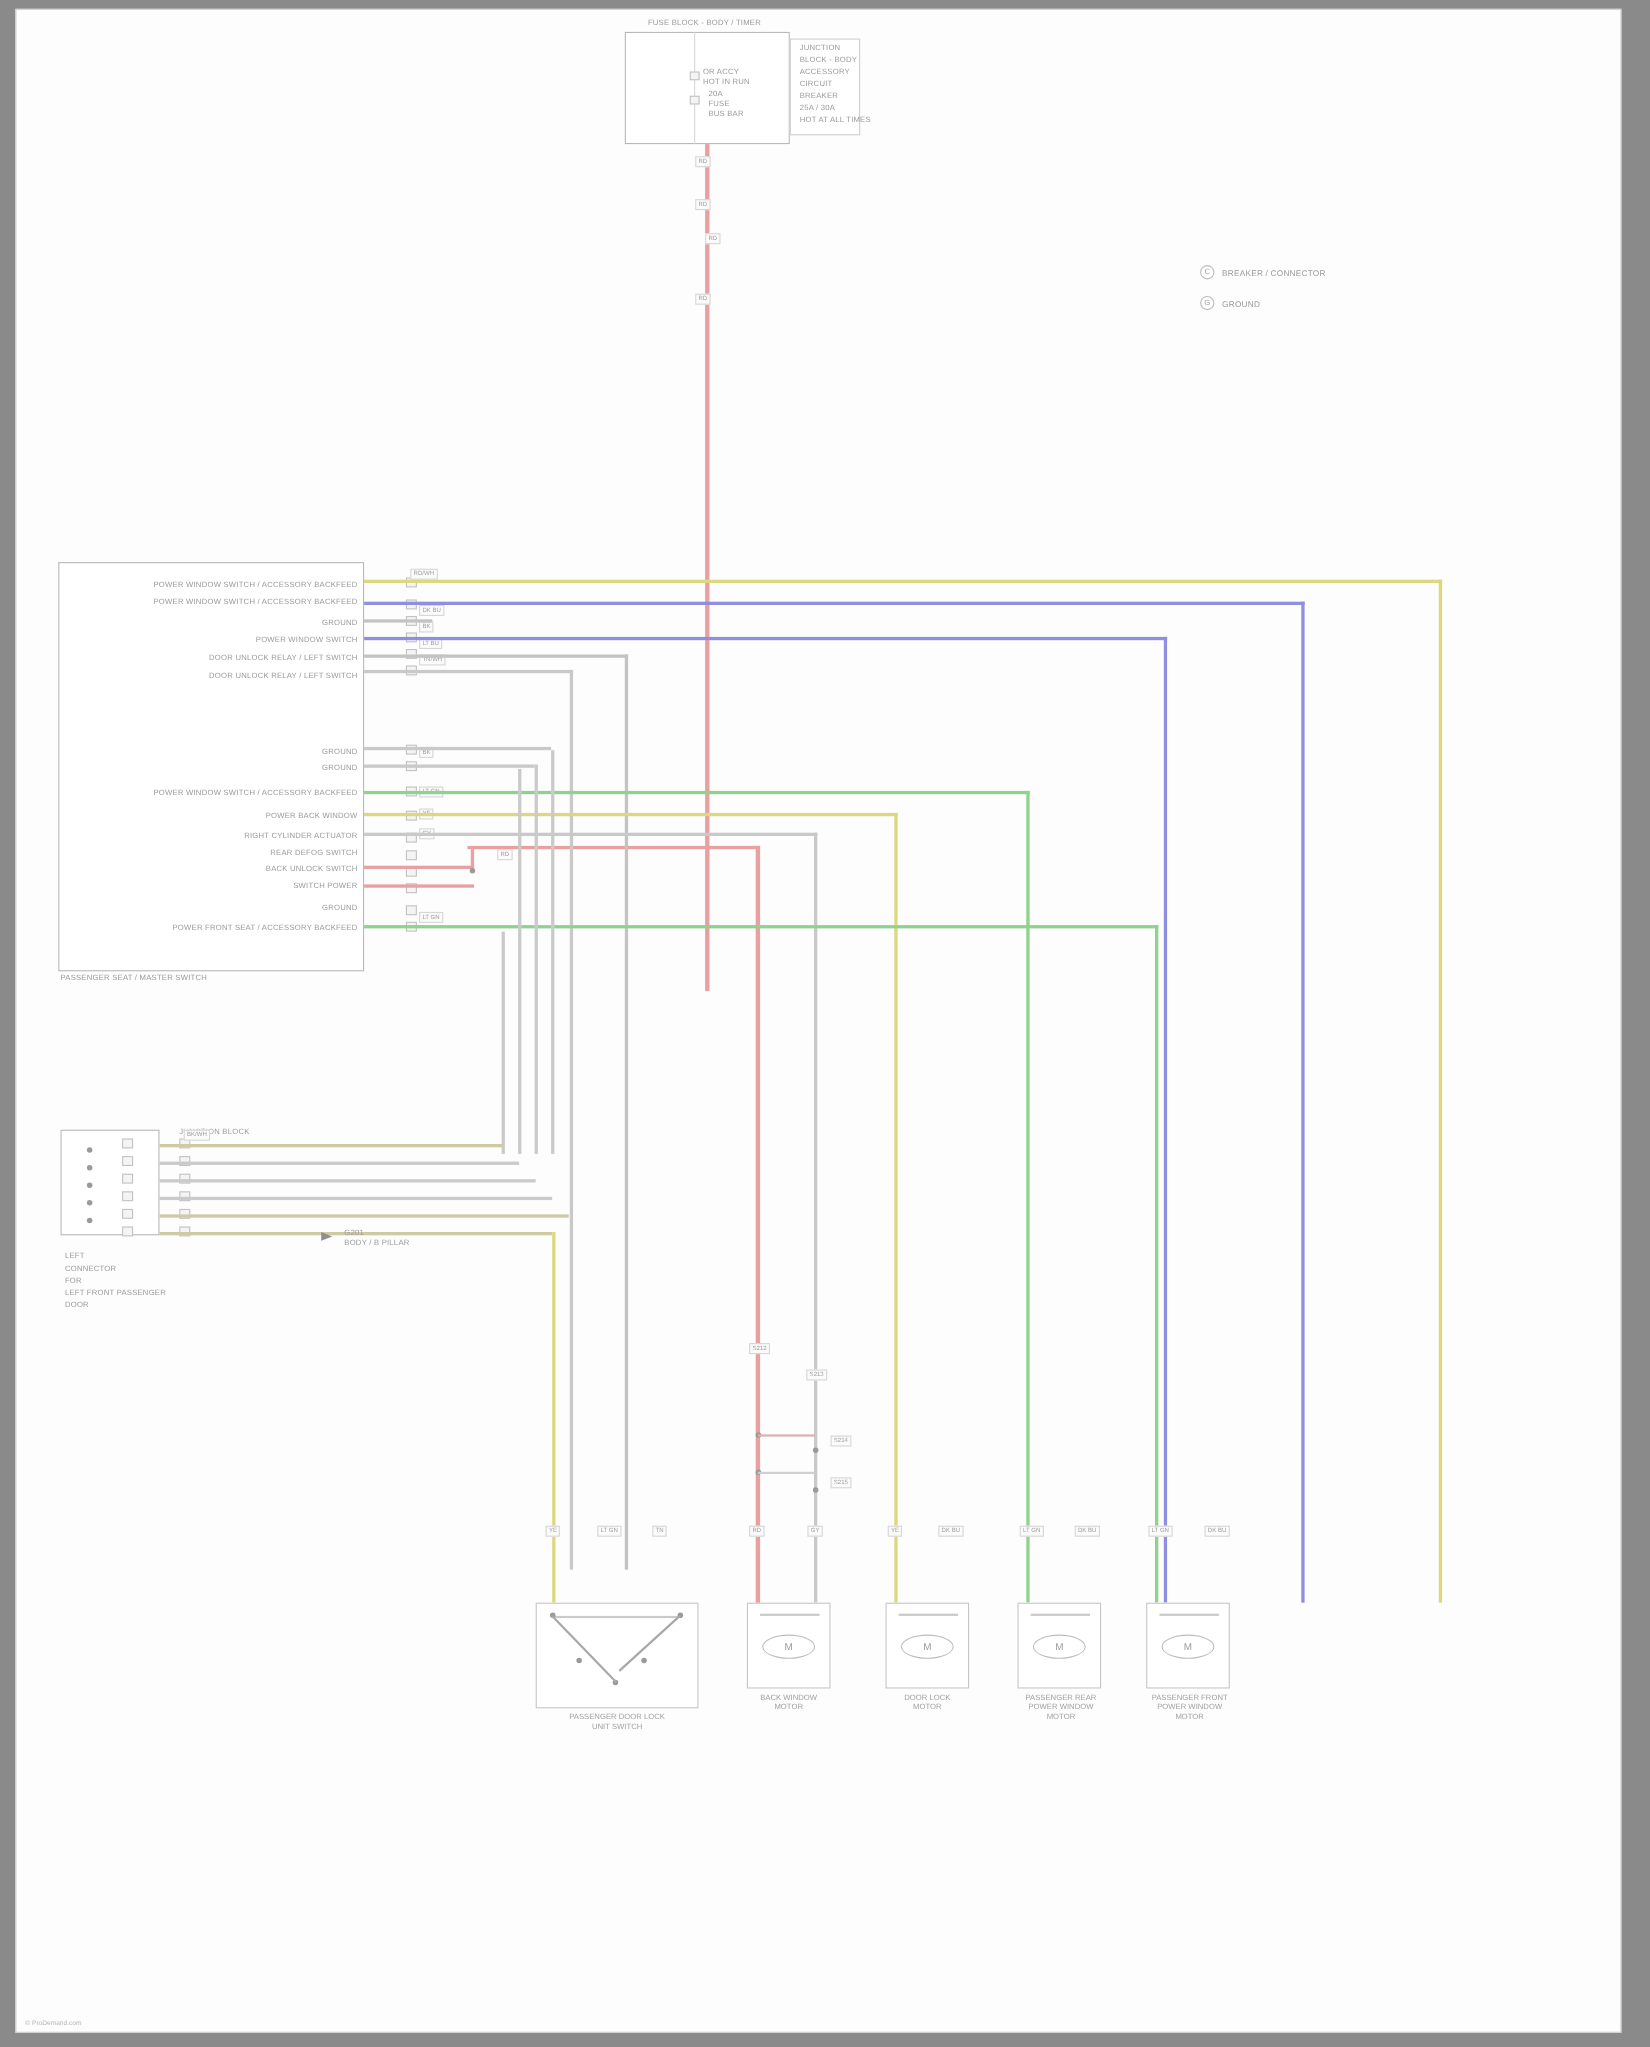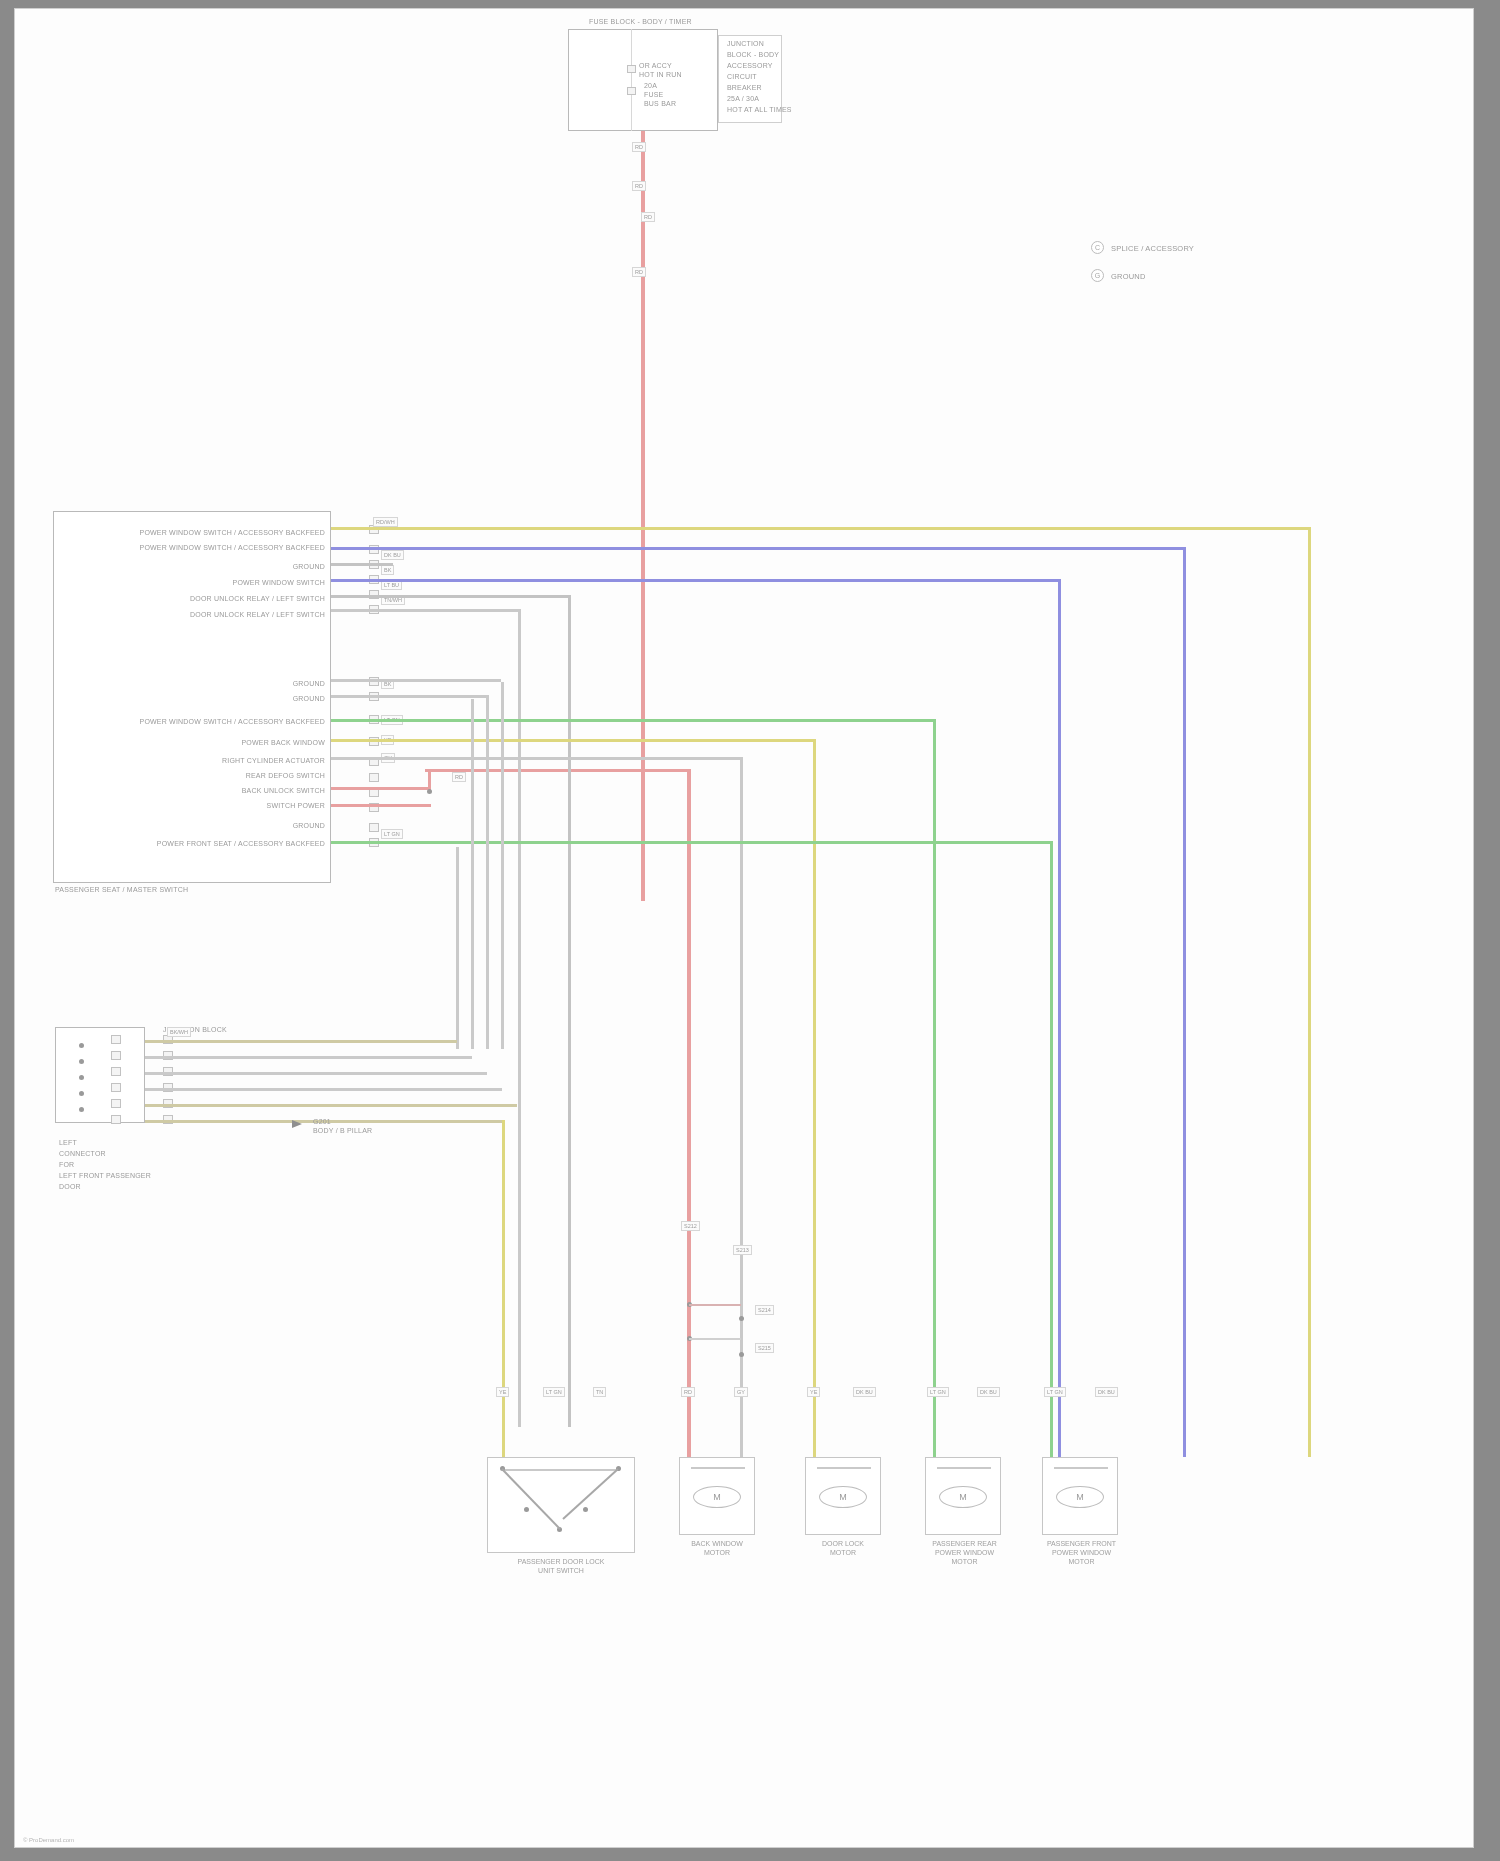--- a/index.html
+++ b/index.html
@@ -357,7 +357,7 @@
 MOTOR</div>
 
     <div class="legend-sym" style="left:1076px;top:232px;">C</div>
-    <div class="lbl" style="left:1096px;top:235px;font-size:7.5px;">SPLICE / ACCESSORY</div>
+    <div class="lbl" style="left:1096px;top:235px;font-size:7.5px;">BREAKER / CONNECTOR</div>
 
     <div class="legend-sym" style="left:1076px;top:260px;">G</div>
     <div class="lbl" style="left:1096px;top:263px;font-size:7.5px;">GROUND</div>

